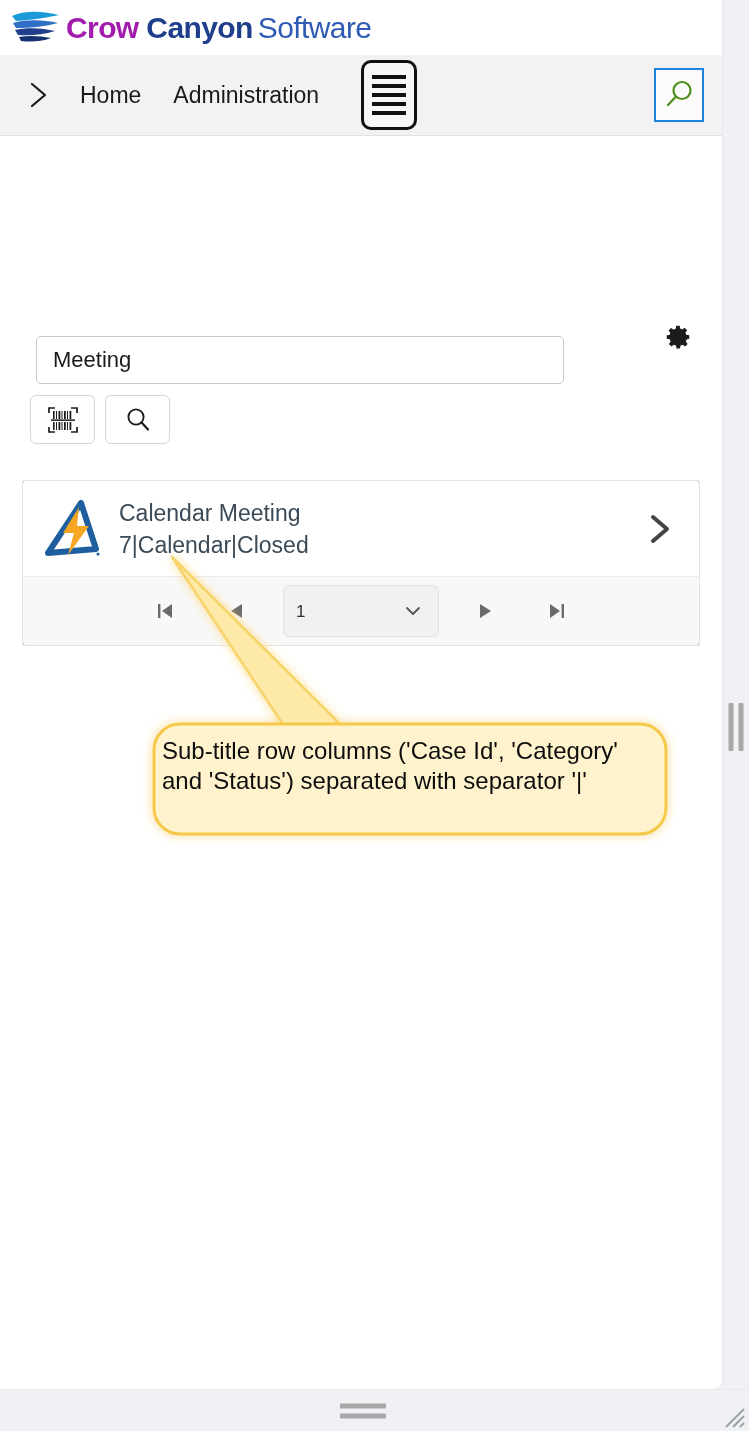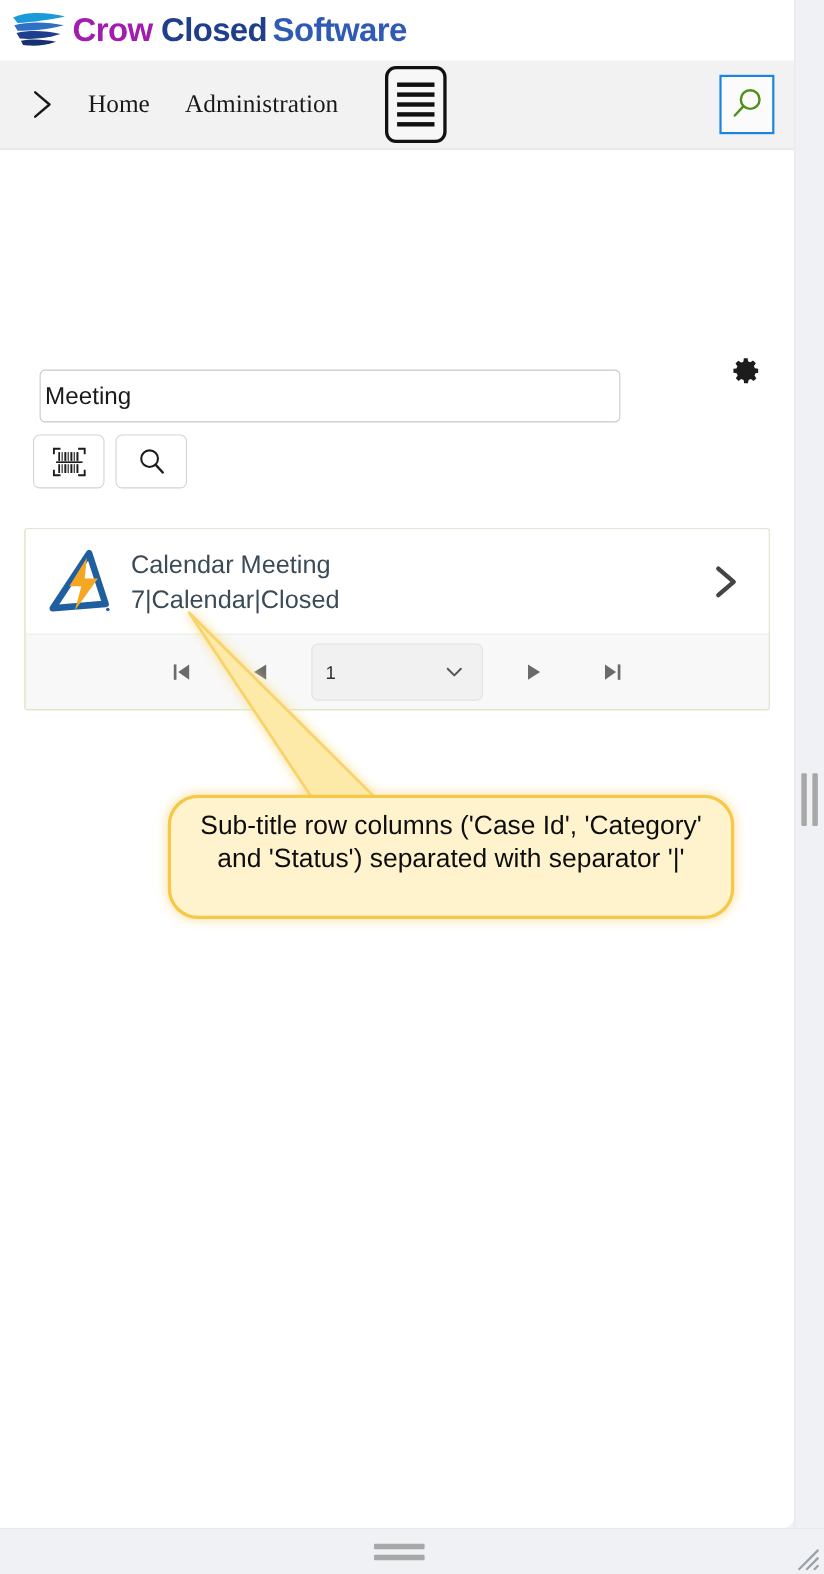--- a/index.html
+++ b/index.html
@@ -308,7 +308,7 @@
       </svg>
       <div class="logo-text">
         <span class="logo-crow">Crow</span>
-        <span class="logo-canyon">Closed</span><span class="logo-software">Software</span>
+        <span class="logo-canyon">Canyon</span><span class="logo-software">Software</span>
       </div>
     </div>
 

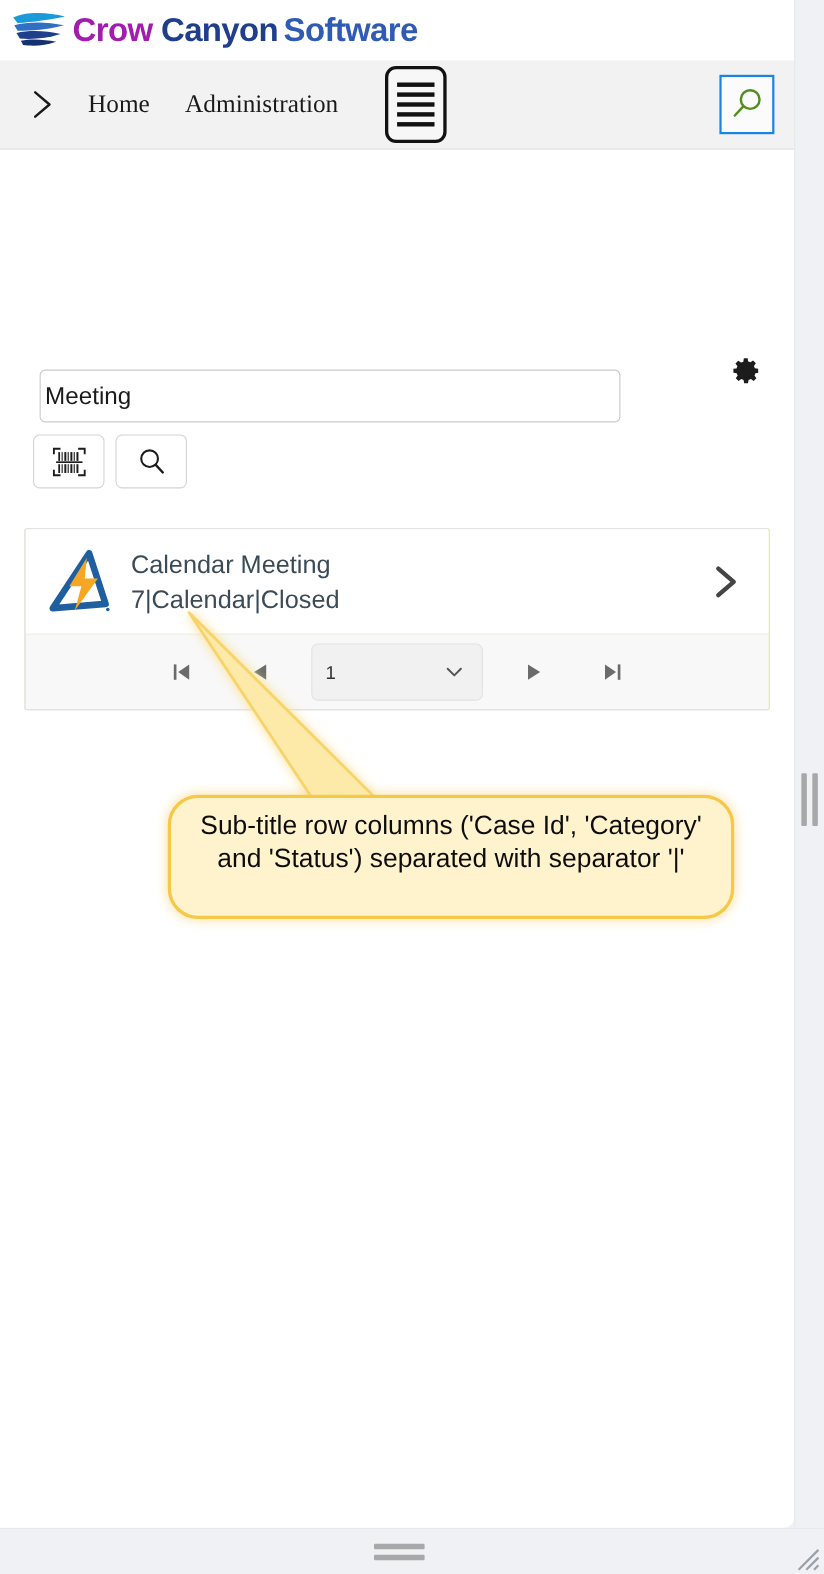--- a/index.html
+++ b/index.html
@@ -53,7 +53,7 @@
   }
   .logo-crow { color: #a21caf; }
   .logo-canyon { color: #1f3e8c; }
-  .logo-software { color: #2f5bb5; font-weight: bold; margin-left: 5px; }
+  .logo-software { color: #2f5bb5; font-weight: normal; margin-left: 5px; }
 
   
   .nav-bar {

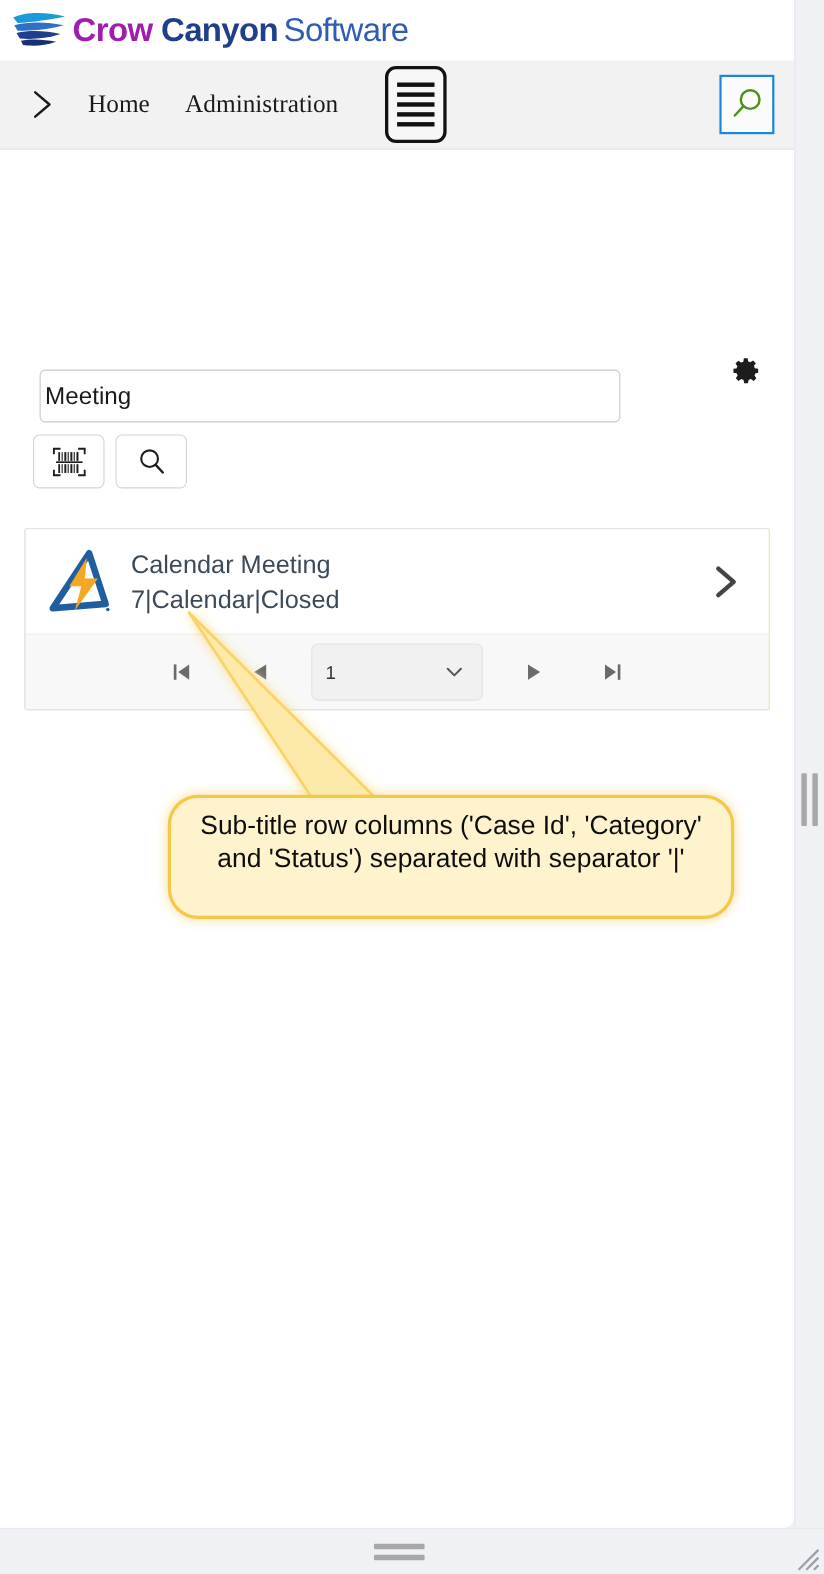--- a/index.html
+++ b/index.html
@@ -76,7 +76,6 @@
     margin-right: 32px;
     white-space: nowrap;
     cursor: pointer;
-    font-family: Liberation Serif, serif;
   }
   .hamburger-btn {
     width: 56px; height: 70px;

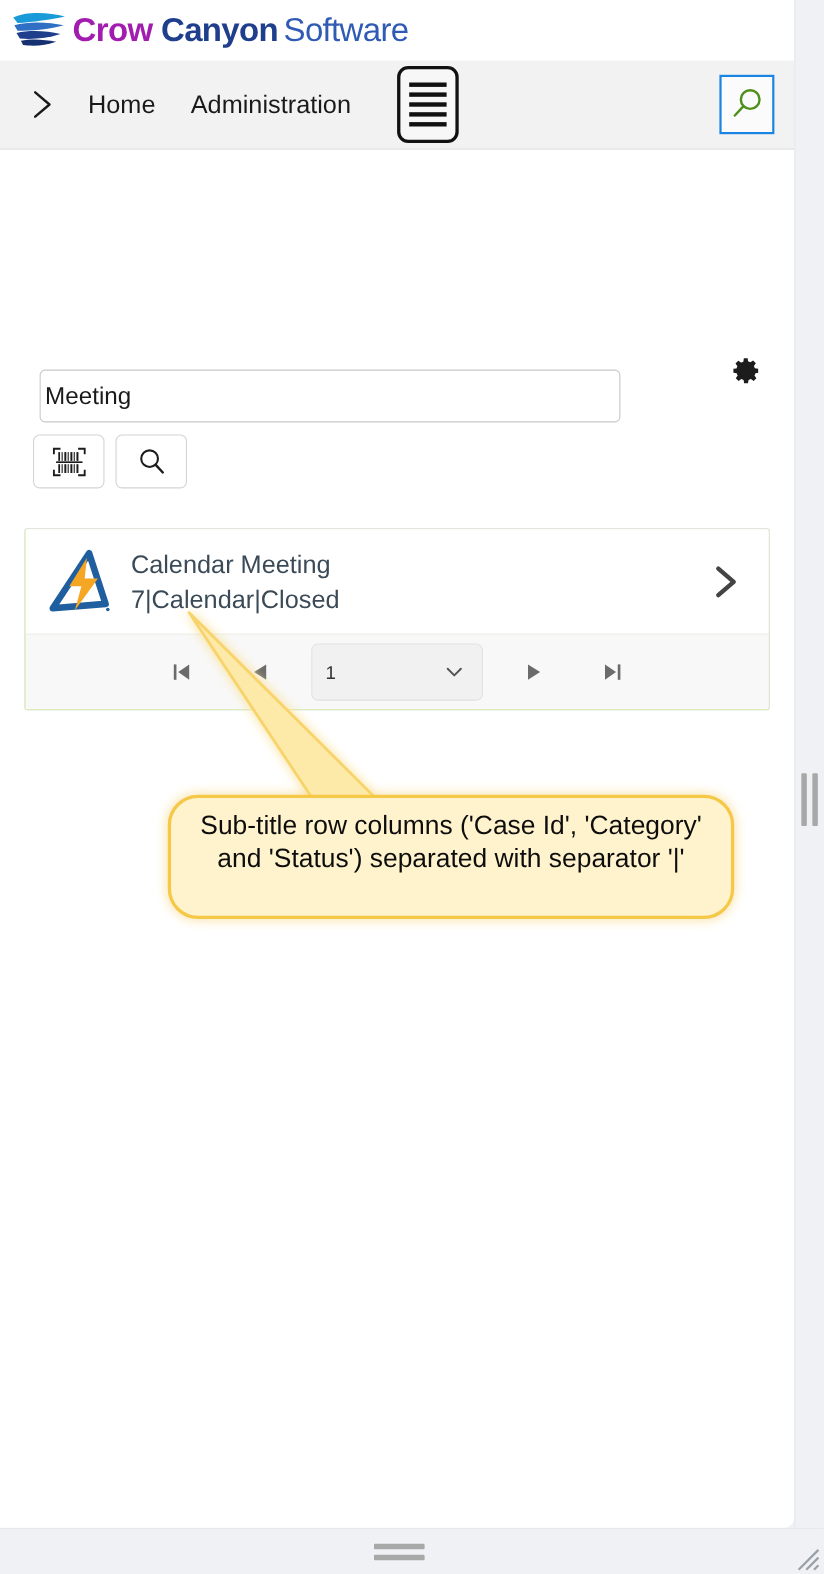--- a/index.html
+++ b/index.html
@@ -128,7 +128,7 @@
     font-size: 22px;
     font-family: "Liberation Sans", sans-serif;
     color: #1a1a1a;
-    padding: 0 4px;
+    padding: 0 16px;
     background: #fff;
     outline: none;
   }

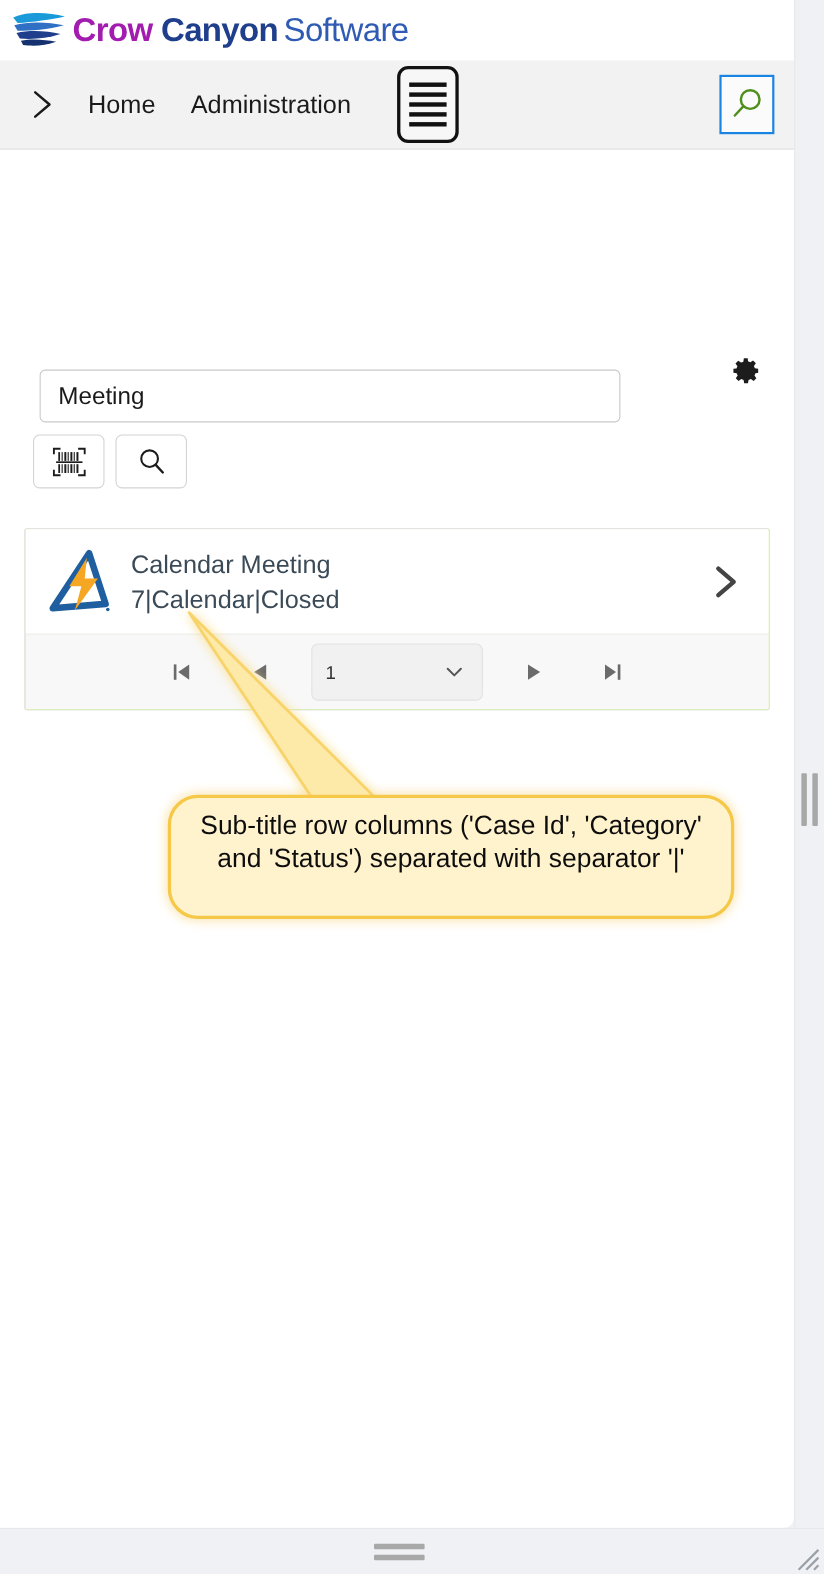--- a/index.html
+++ b/index.html
@@ -154,7 +154,7 @@
     width: 678px;
     border: 1px solid #e3e3e3;
     border-radius: 3px;
-    background: #bef264;
+    background: #0369a1;
     overflow: hidden;
   }
   .result-row {

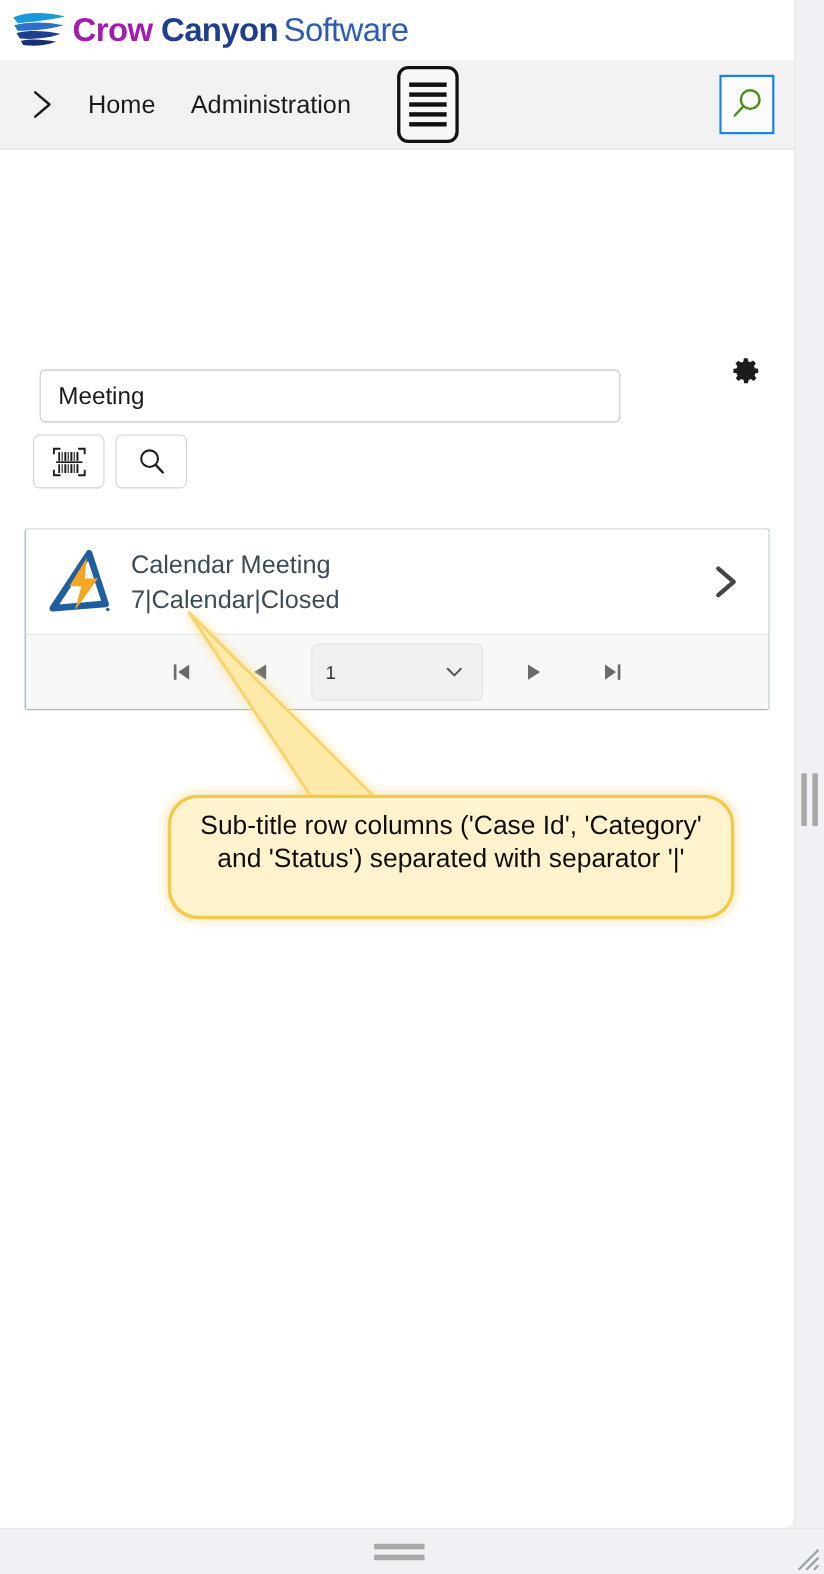--- a/index.html
+++ b/index.html
@@ -233,7 +233,7 @@
     position: absolute;
     left: 162px; top: 600px;
     width: 496px;
-    text-align: center;
+    text-align: left;
     font-size: 24px;
     line-height: 30px;
     color: #0d0d0d;

